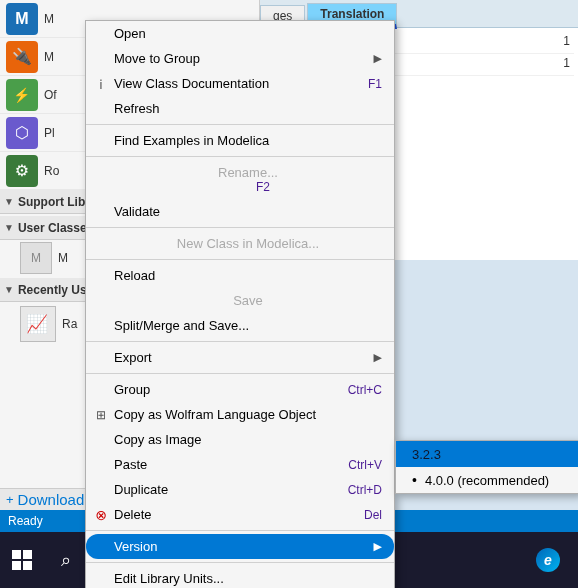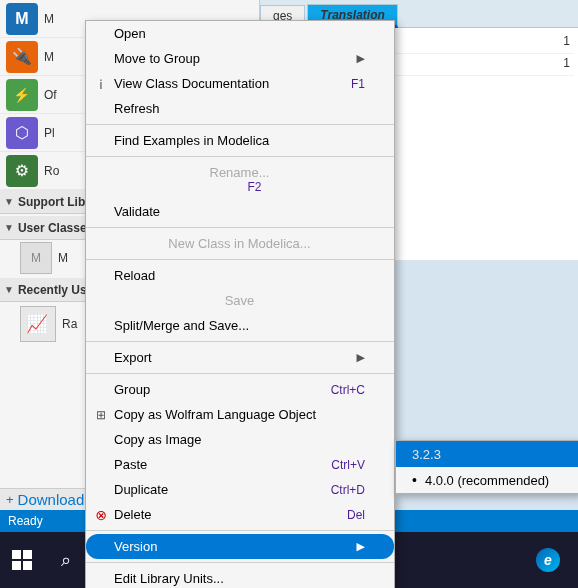--- a/index.html
+++ b/index.html
@@ -151,10 +151,9 @@
     }
 
     .tab.active {
-      background: #0ea5e9;
-      border-bottom: 3px solid #1d4ed8;
+      background: #7dd3fc;
+      border-bottom: 5px solid #1d4ed8;
       font-weight: 600;
-      font-style: italic;
     }
 
     .right-content {

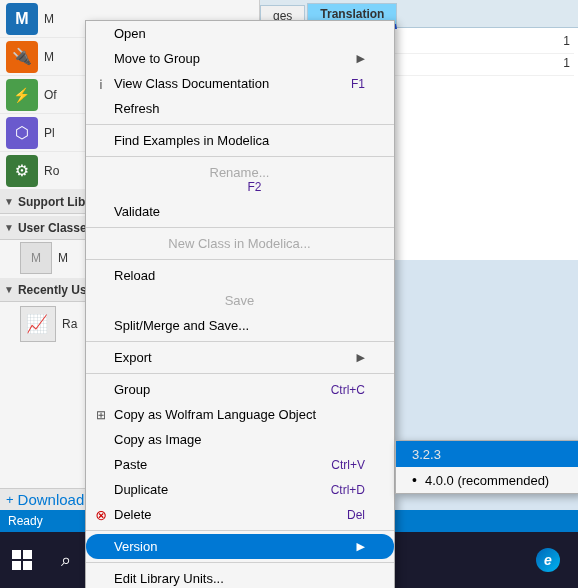--- a/index.html
+++ b/index.html
@@ -190,7 +190,7 @@
     .menu-item {
       display: flex;
       align-items: center;
-      padding: 5px 29px 5px 28px;
+      padding: 5px 12px 5px 28px;
       cursor: pointer;
       position: relative;
       min-height: 24px;

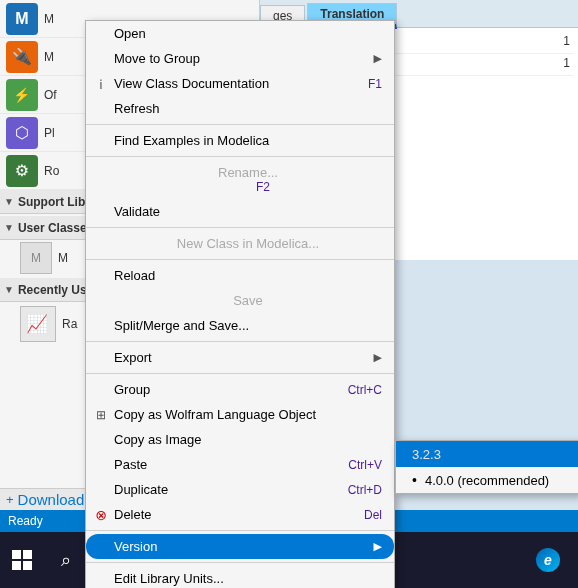--- a/index.html
+++ b/index.html
@@ -274,7 +274,7 @@
 
     .submenu-item.highlighted {
       background: #0078d4;
-      color: #e5e5e5;
+      color: #0f172a;
     }
 
     .submenu-item .bullet {

